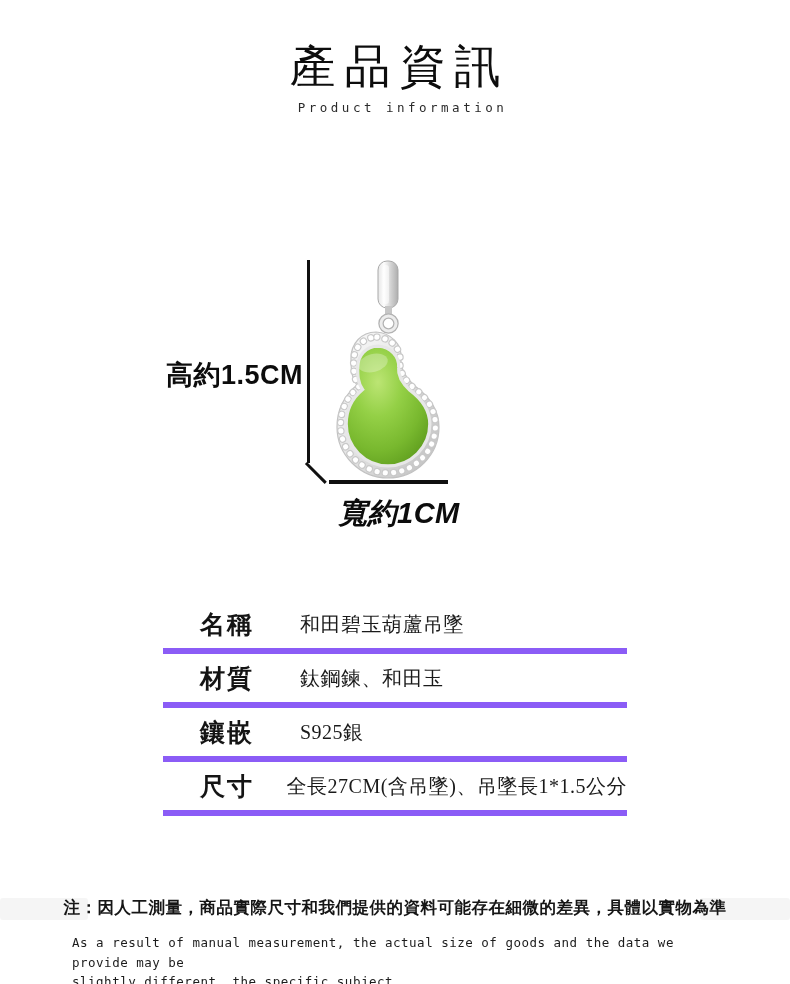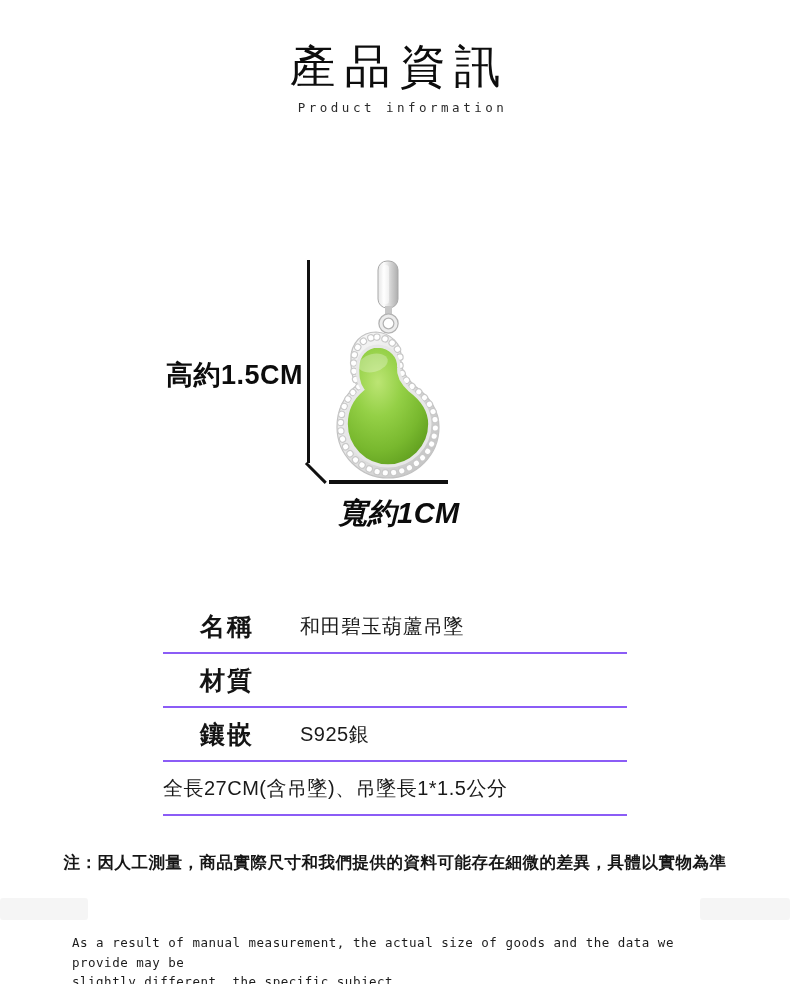--- a/index.html
+++ b/index.html
@@ -51,7 +51,8 @@
   .spec-row {
     display: flex; align-items: center;
     height: 54px;
-    border-bottom: 2px solid #8b5cf6;
+    border-bottom: 6px solid #8b5cf6;
+    font-family: Liberation Serif, serif;
   }
   .spec-label {
     width: 137px; padding-left: 37px;

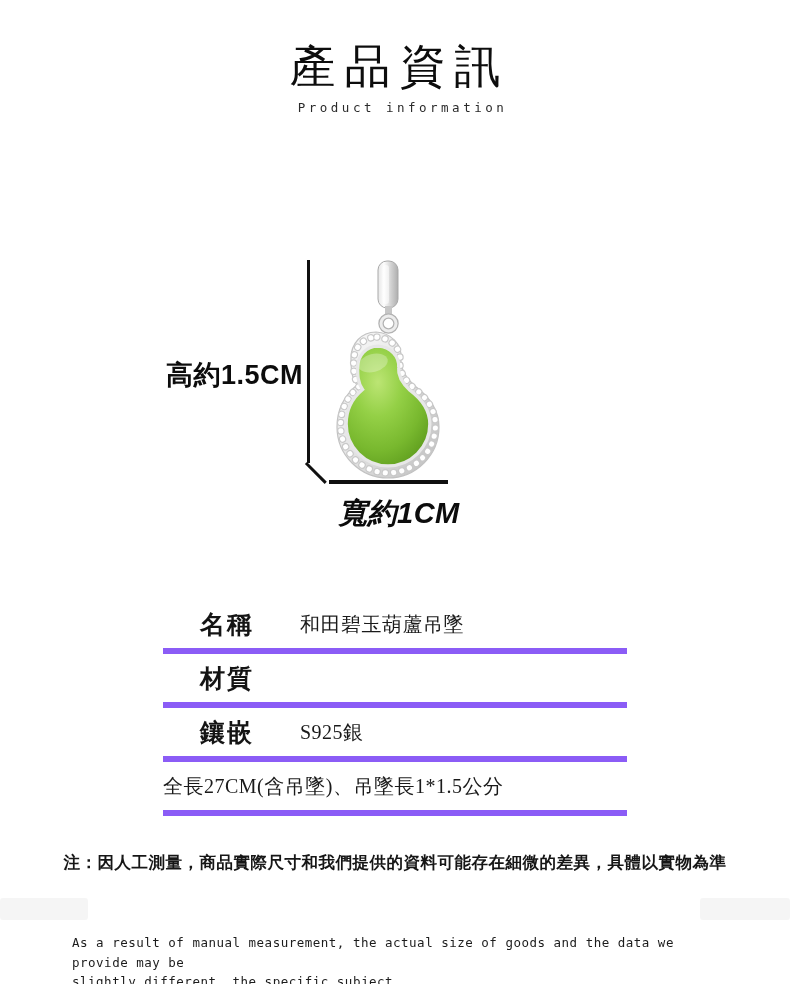--- a/index.html
+++ b/index.html
@@ -152,6 +152,7 @@
     </div>
     <div class="spec-row">
       <div class="spec-label">材質</div>
+      <div class="spec-value">鈦鋼鍊、和田玉</div>
     </div>
     <div class="spec-row">
       <div class="spec-label">鑲嵌</div>

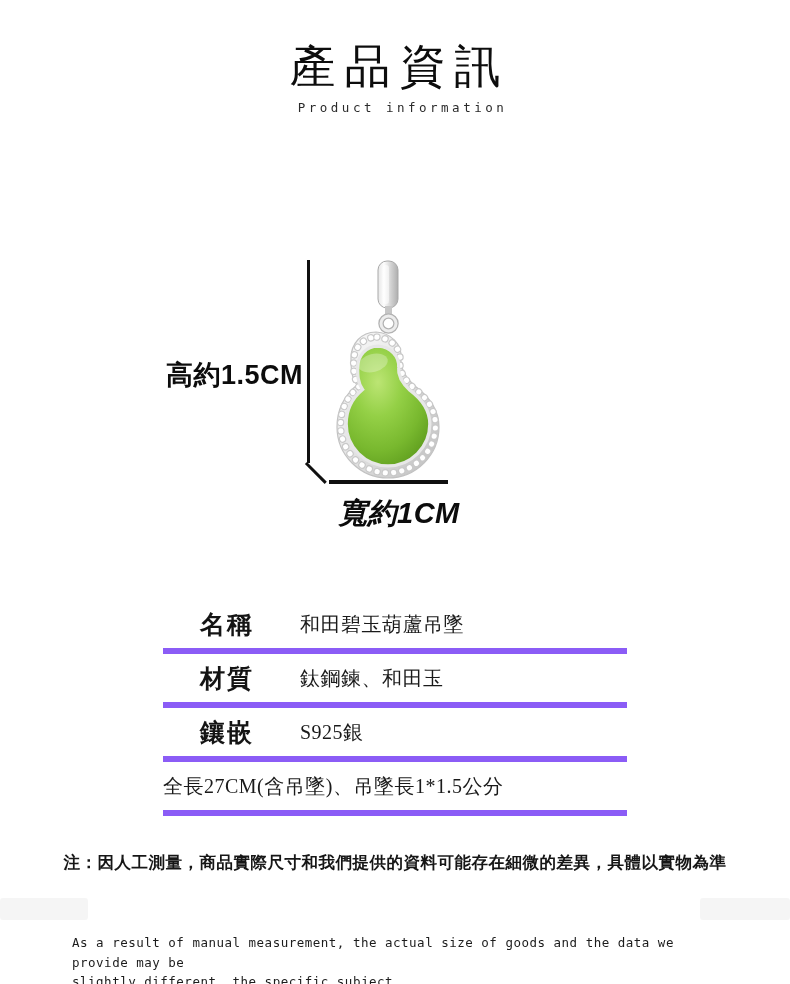--- a/index.html
+++ b/index.html
@@ -159,6 +159,7 @@
       <div class="spec-value">S925銀</div>
     </div>
     <div class="spec-row">
+      <div class="spec-label">尺寸</div>
       <div class="spec-value">全長27CM(含吊墜)、吊墜長1*1.5公分</div>
     </div>
   </div>

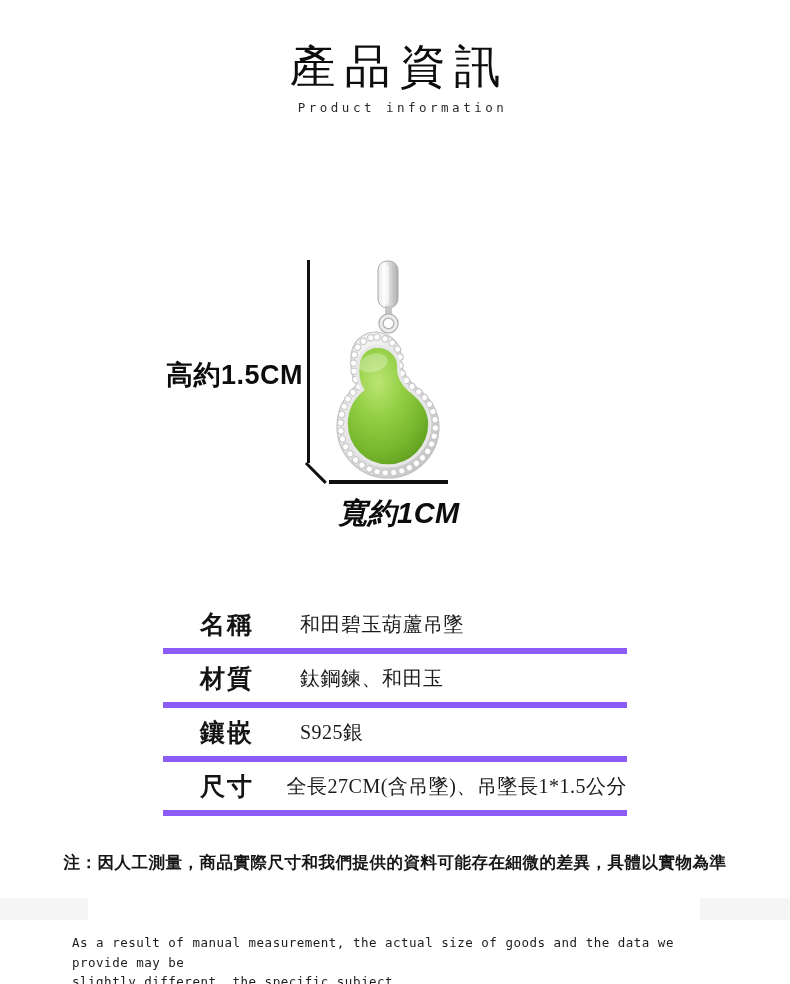--- a/index.html
+++ b/index.html
@@ -66,7 +66,7 @@
 
   
   .note-zh {
-    position: absolute; left: 0; top: 852px; width: 790px;
+    position: absolute; left: 0; top: 897px; width: 790px;
     text-align: center;
     font-size: 16.5px; font-weight: 600; color: #161616;
     letter-spacing: 0.5px;

